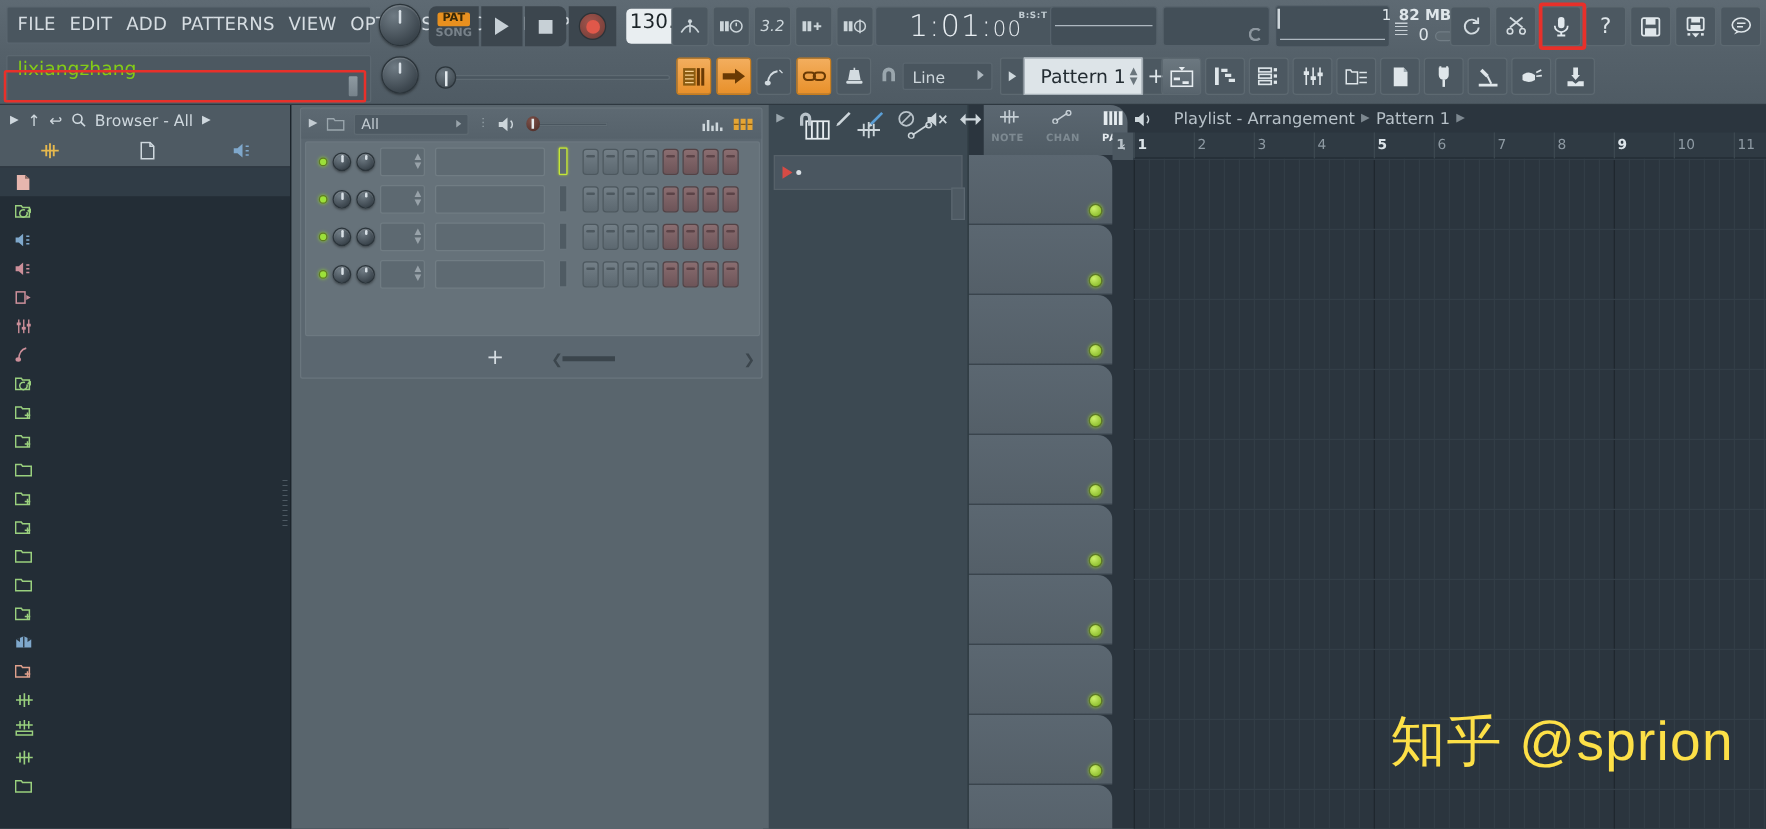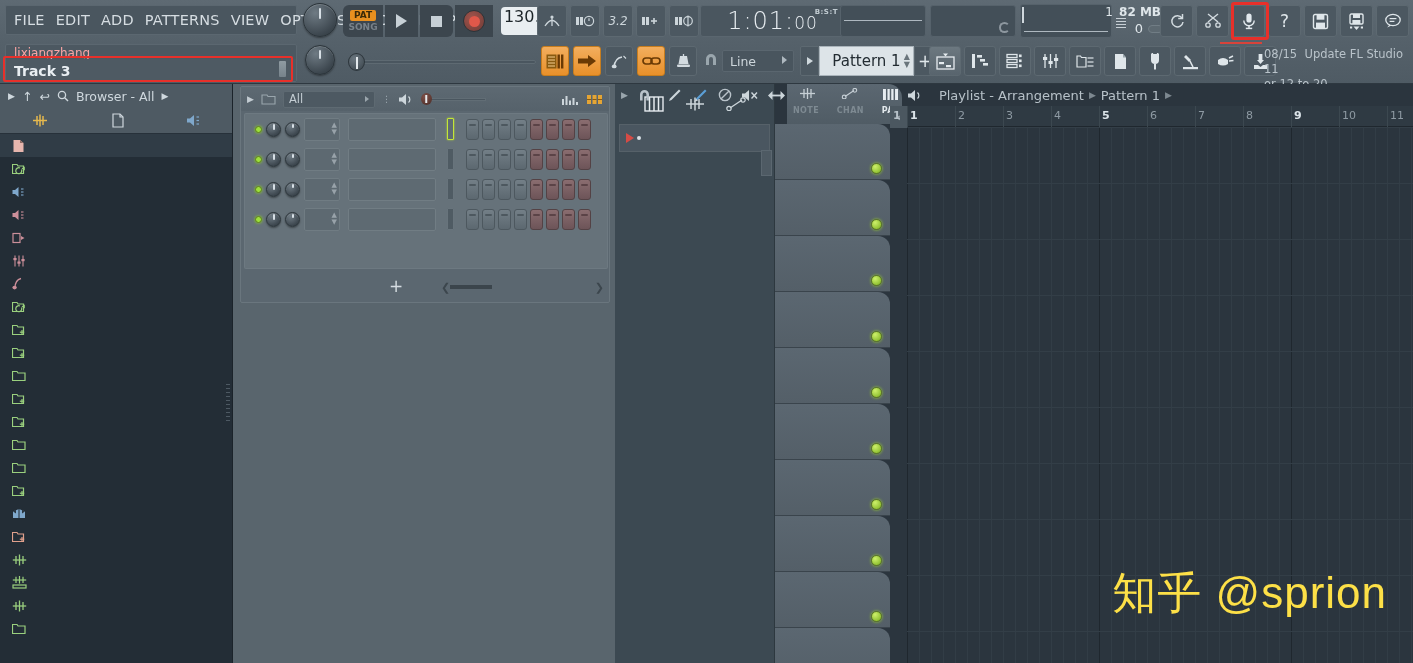--- a/index.html
+++ b/index.html
@@ -37,7 +37,7 @@
     overflow: hidden;
   }
   .titlebox .proj {
-    position: absolute; left: 8px; top: 1px; font-size: 12px; color: #fca5a5;
+    position: absolute; left: 8px; top: 1px; font-size: 15px; color: #84cc16;
   }
   .titlebox .track {
     position: absolute; left: 0; top: 14px; width: 100%; height: 23px;

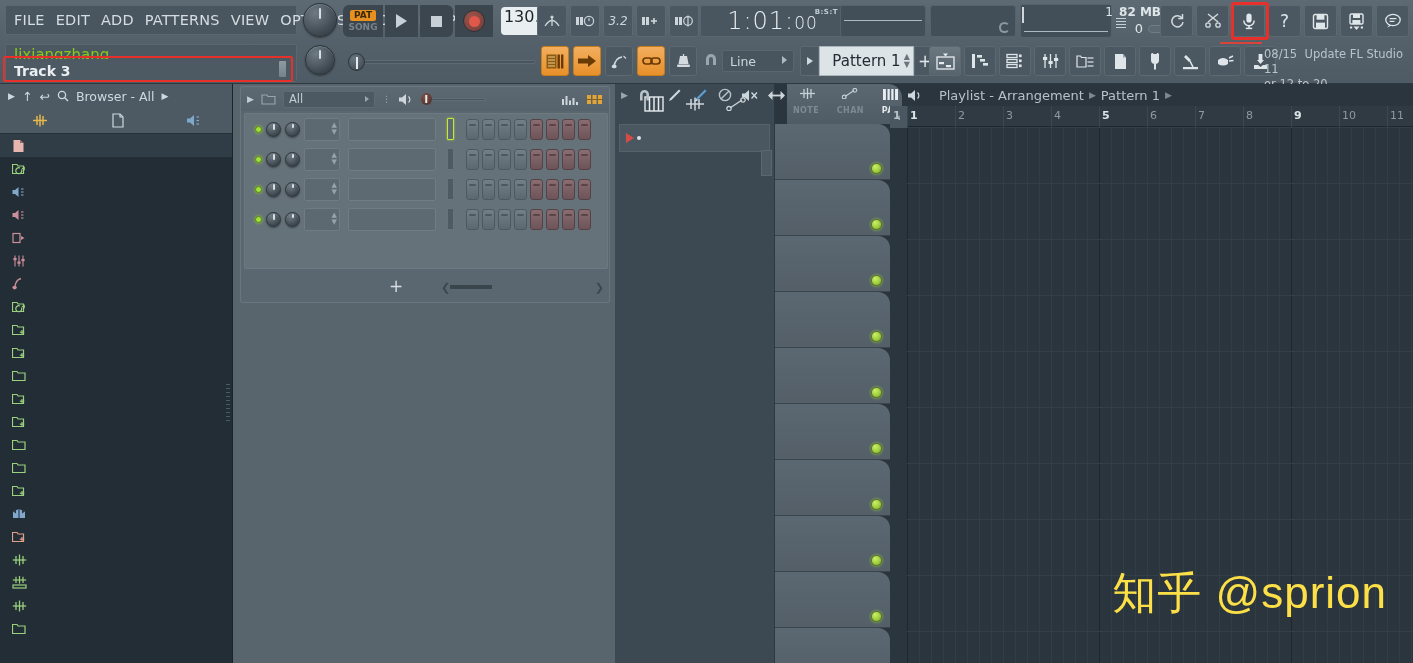--- a/index.html
+++ b/index.html
@@ -715,12 +715,6 @@
       </div>
     </div>
 
-    <div class="hintbox">
-      <div class="redline"></div>
-      <span>08/15</span>&nbsp;
-      <span>Update FL Studio 11</span><br>
-      <span>or 12 to 20</span>
-    </div>
   </div>
 
   <div class="browser">

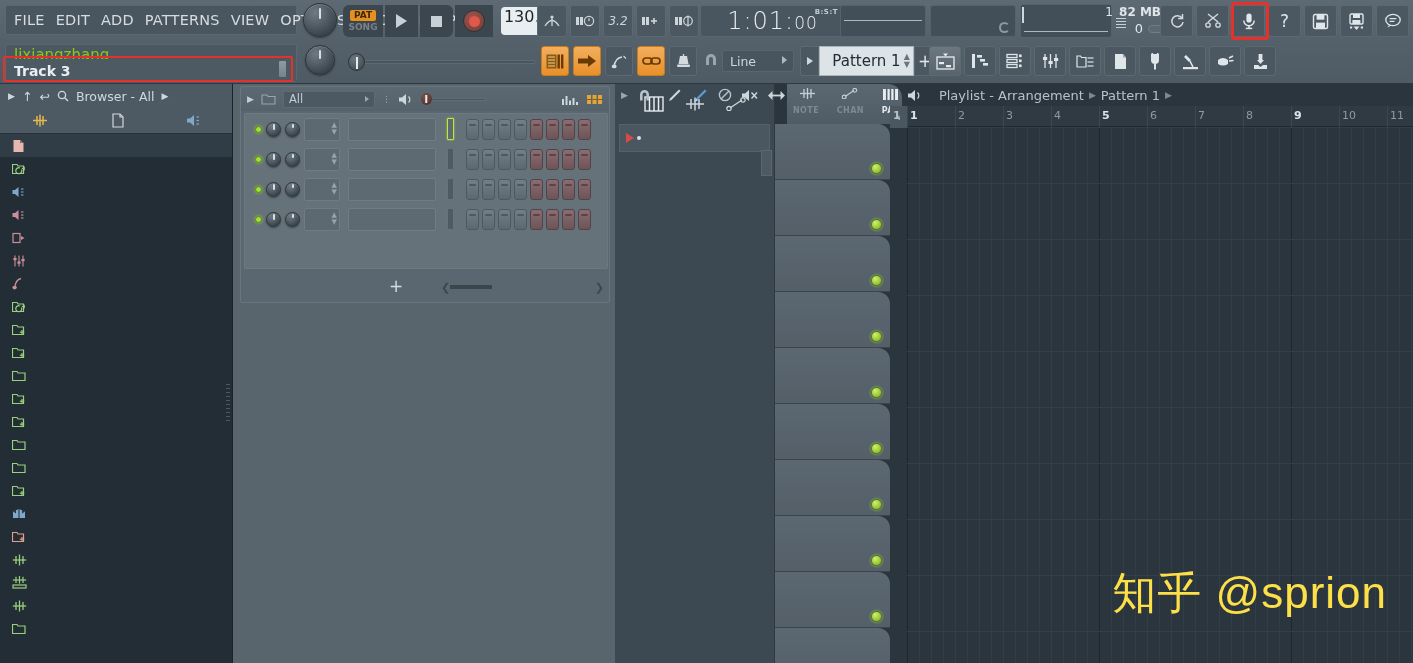--- a/index.html
+++ b/index.html
@@ -413,7 +413,6 @@
 
     <div class="titlebox">
       <div class="proj">lixiangzhang</div>
-      <div class="track">Track 3</div>
       <div class="caret"></div>
     </div>
     <div class="redbox"></div>

